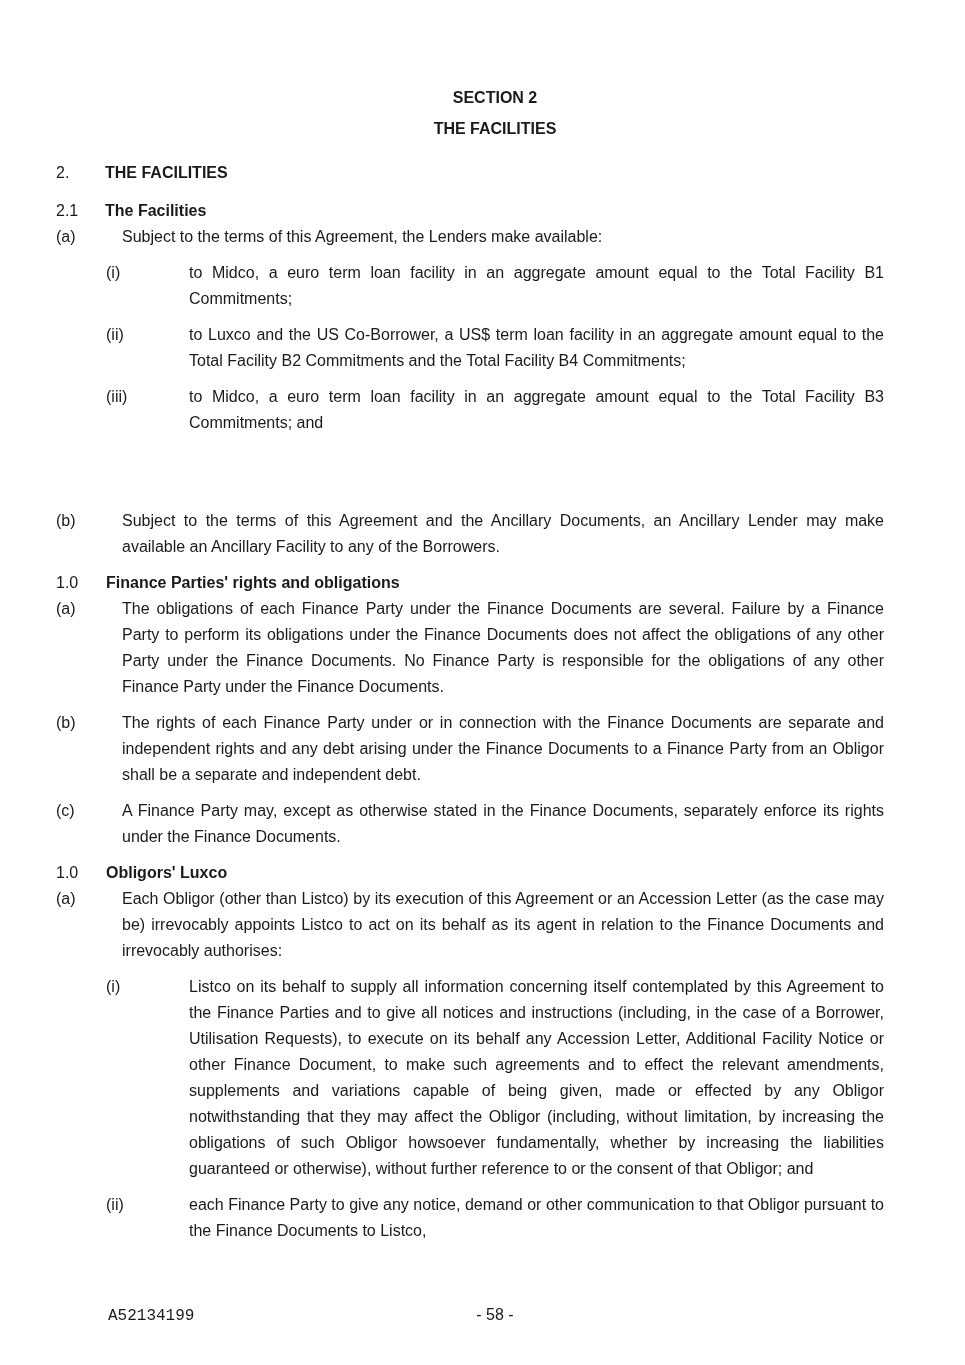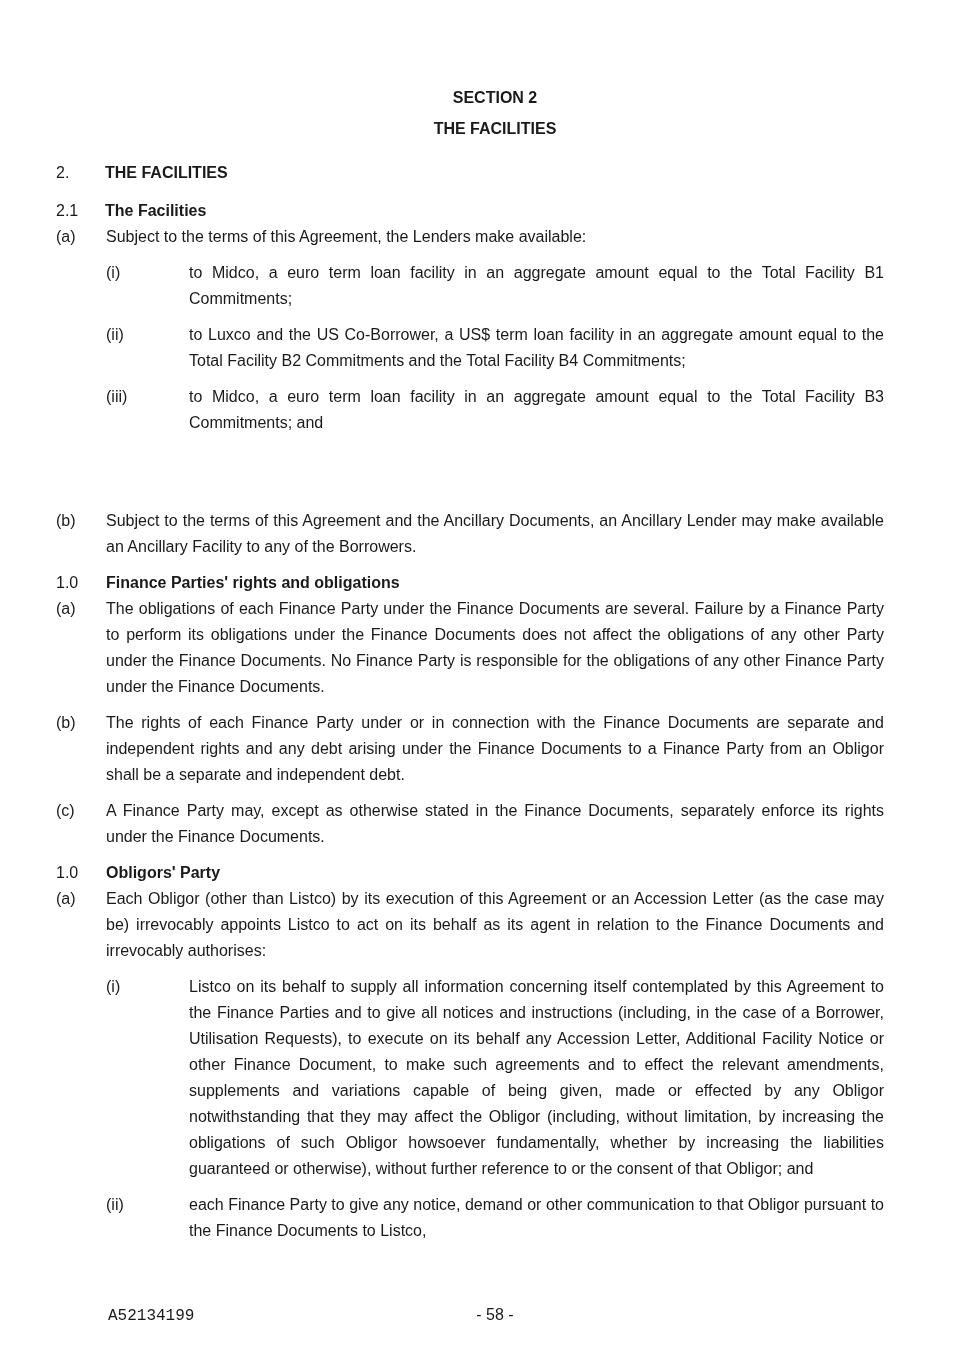--- a/index.html
+++ b/index.html
@@ -15,7 +15,7 @@
   .para .body { display: block; }
   .lvl1 { left: 56px; width: 828px; }
   .lvl1 .lbl { left: 0; }
-  .lvl1 .body { margin-left: 50px; }
+  .lvl1 .body { margin-left: 66px; }
   .lvl2 { left: 106px; width: 778px; }
   .lvl2 .lbl { left: 0; }
   .lvl2 .body { margin-left: 83px; }

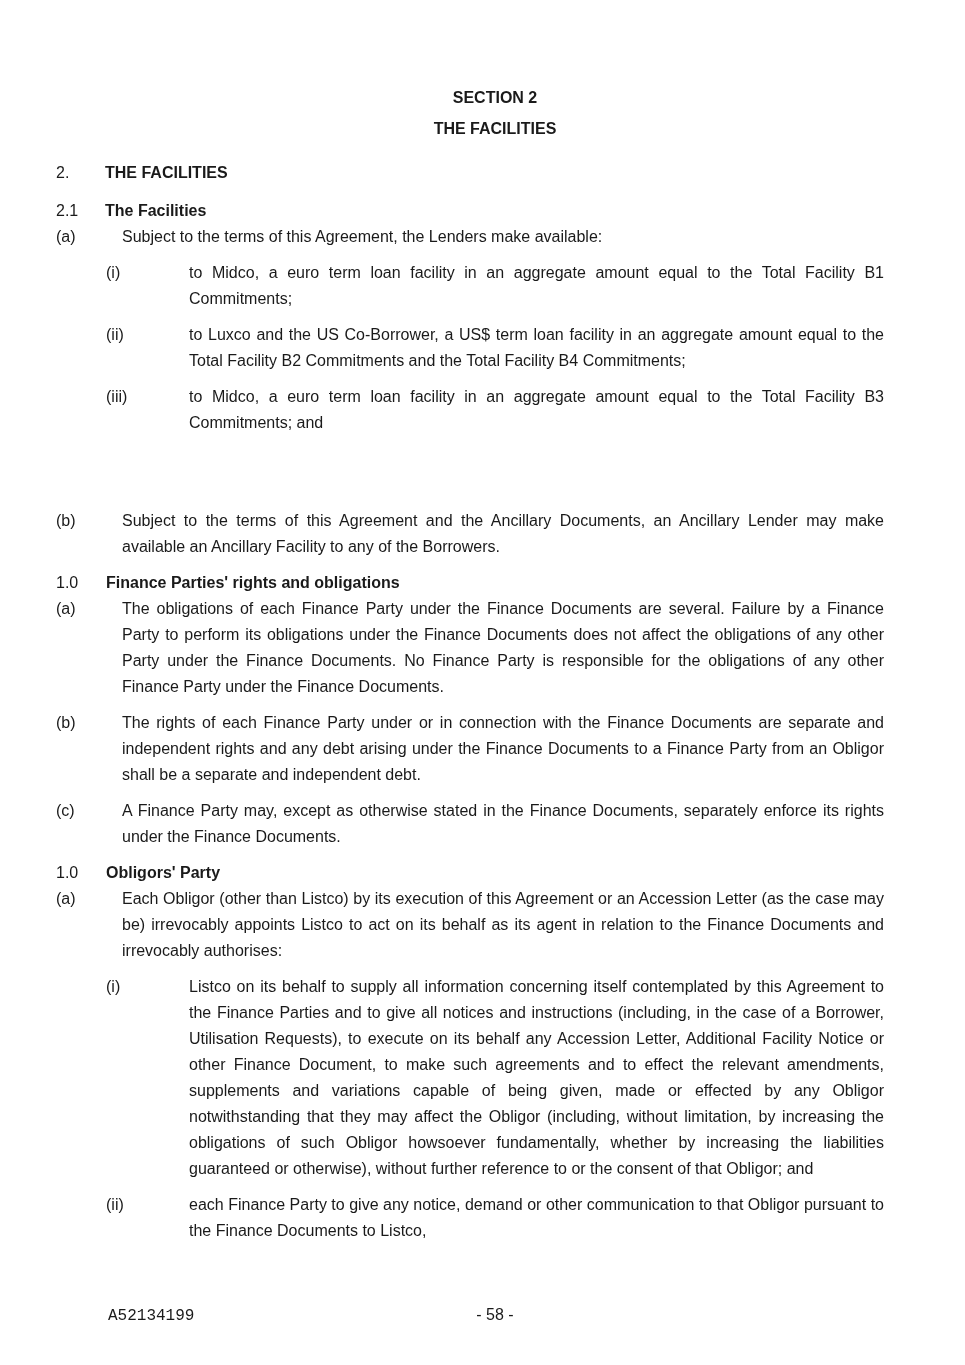--- a/index.html
+++ b/index.html
@@ -80,7 +80,7 @@
 
   <div class="heading" style="top:856px;">
     <span class="num">1.0</span>
-    <span class="txt" style="left:50px;">Obligors' Party</span>
+    <span class="txt" style="left:50px;">Obligors' Luxco</span>
   </div>
   <div class="para lvl1 last-left" style="top:878px;">
     <span class="lbl">(a)</span>

